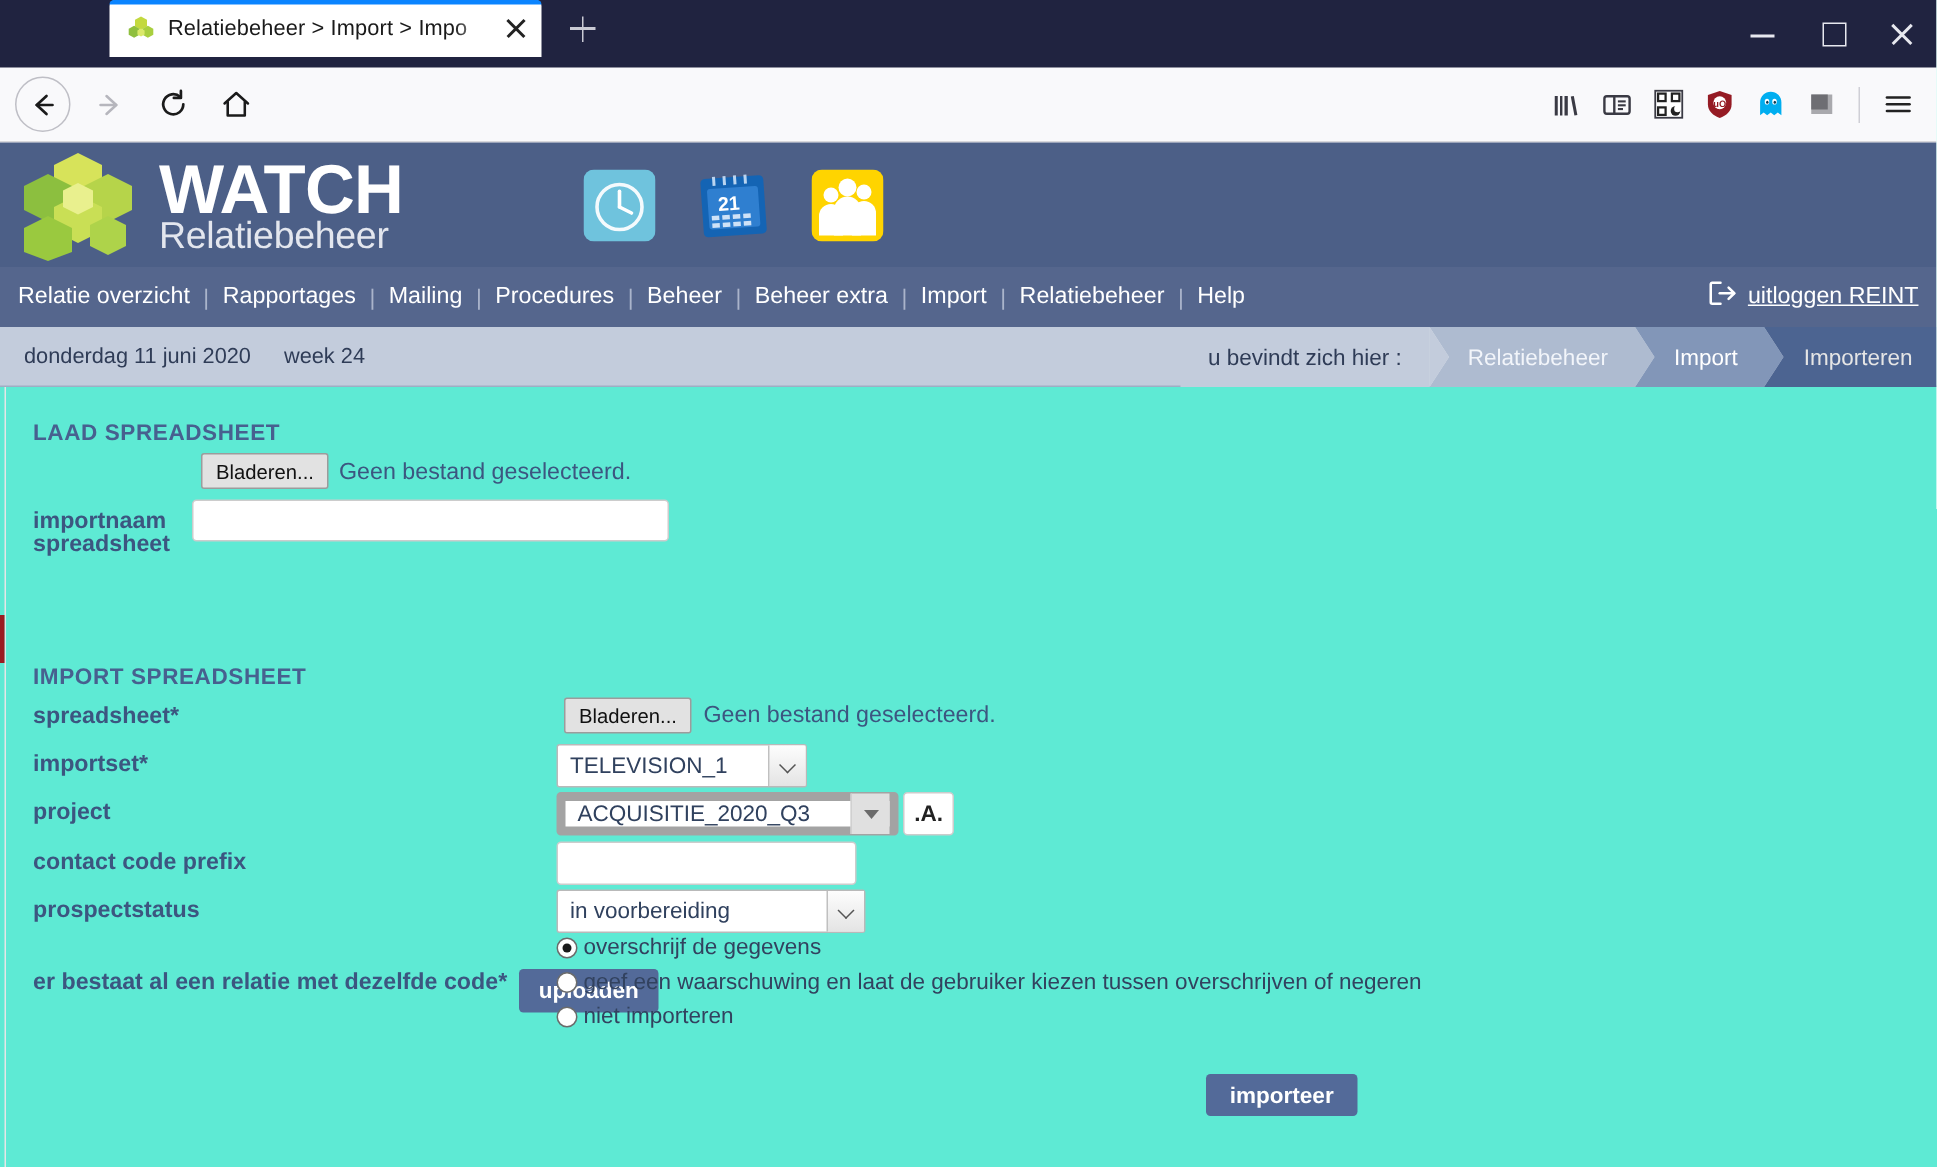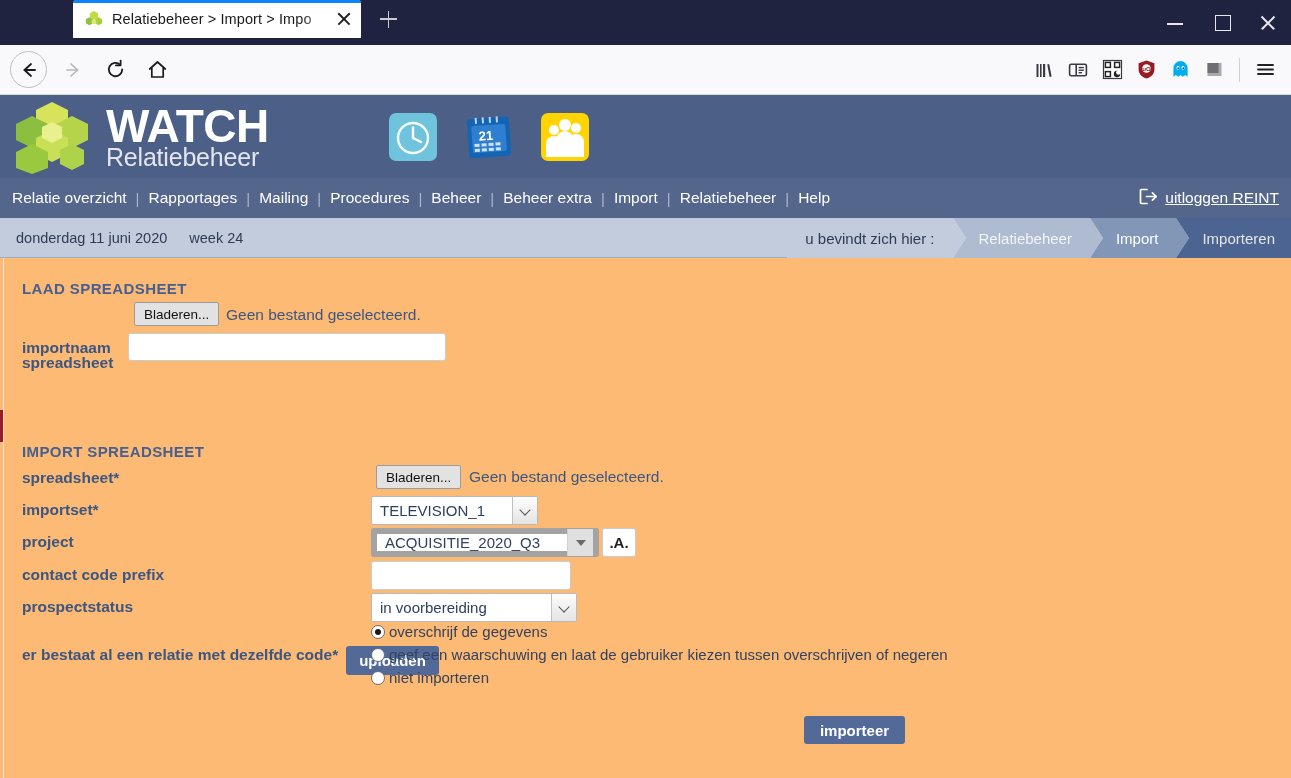--- a/index.html
+++ b/index.html
@@ -122,7 +122,7 @@
   .crumb.c0::before { display:none; }
 
   
-  .content { flex:1 1 auto; background:#fdba74; position:relative; overflow:hidden; }
+  .content { flex:1 1 auto; background:#5eead4; position:relative; overflow:hidden; }
   .redmark { position:absolute; left:0; top:152px; width:3px; height:32px; background:#9b1c22; }
   .leftrule { position:absolute; left:3px; top:0; bottom:0; width:1px; background:#e6e6e6; }
 

